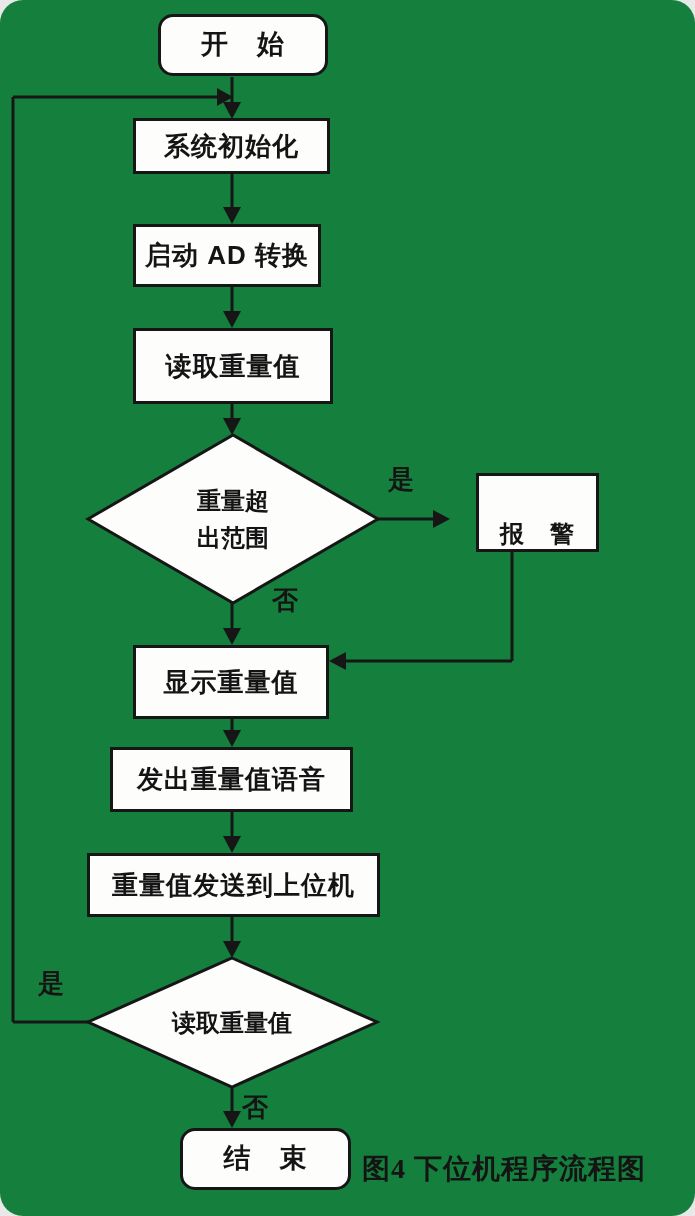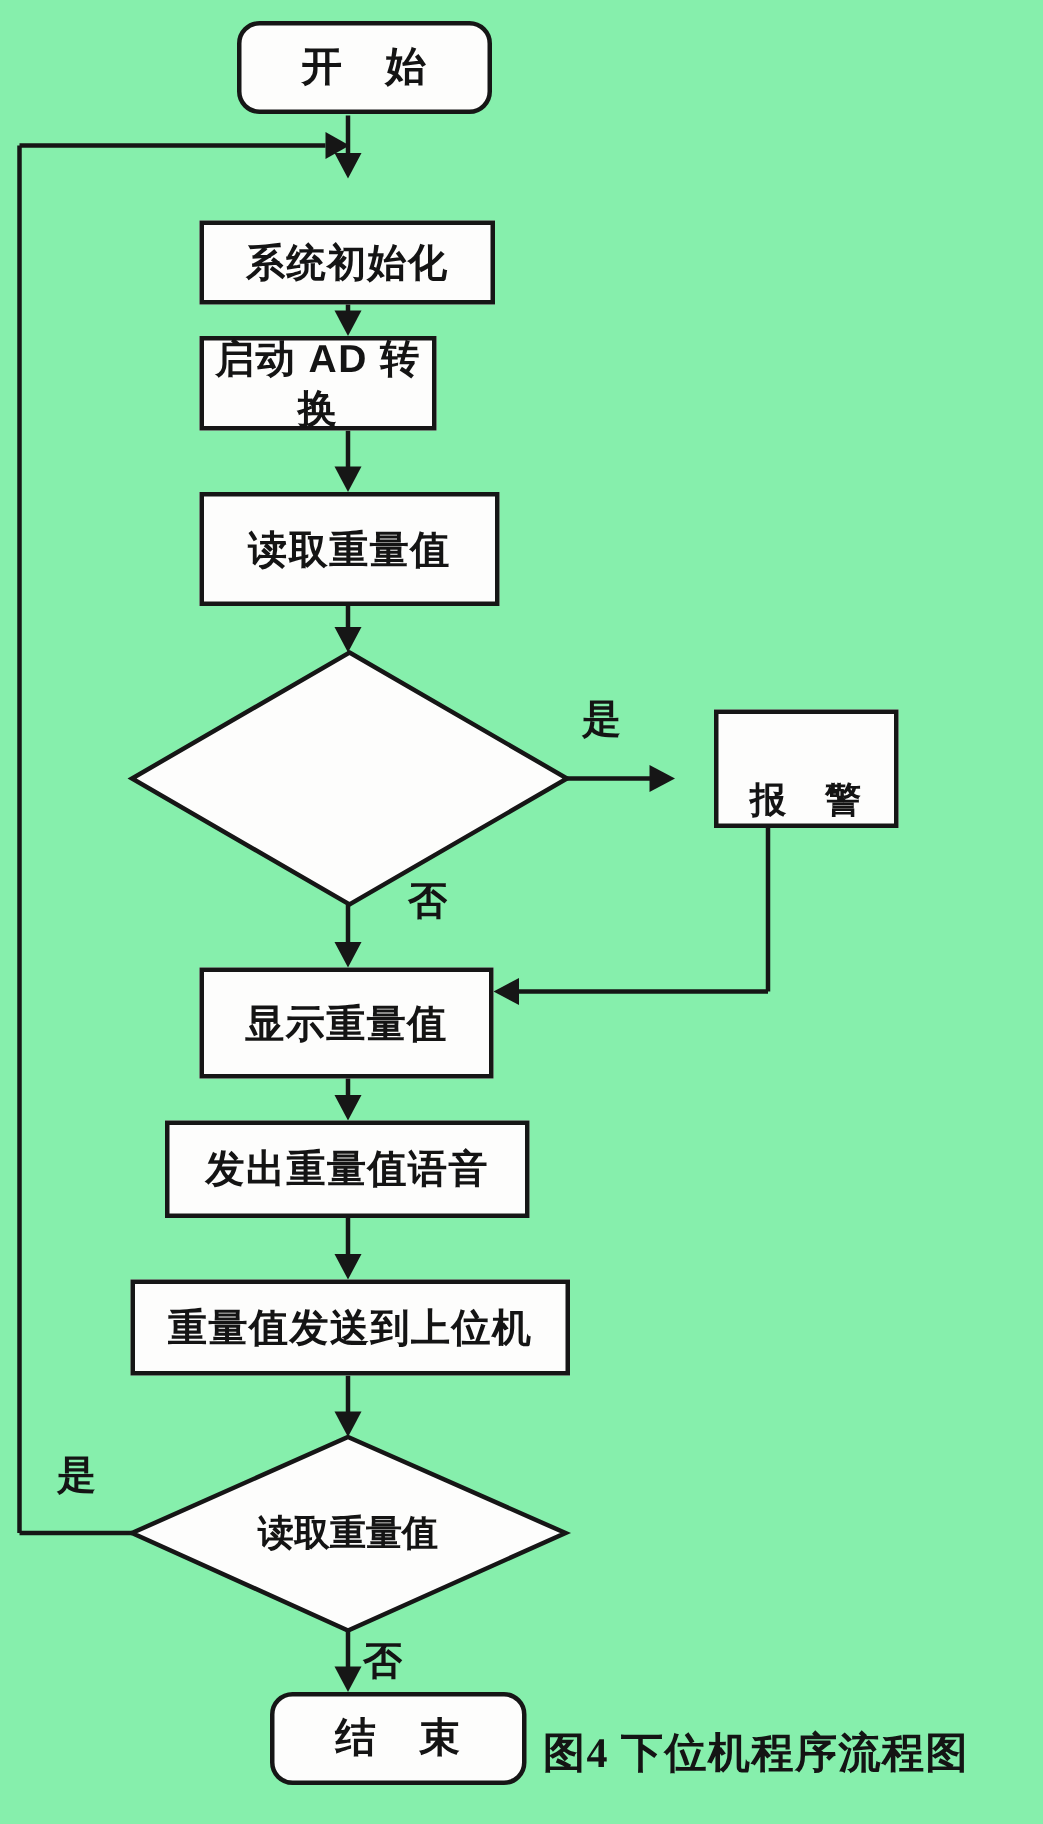--- a/index.html
+++ b/index.html
@@ -6,10 +6,11 @@
   .page{
     position:relative;
     width:695px;height:1216px;
-    background:#86efac;
+    background:#15803d;
     font-family:"Liberation Sans", sans-serif;
     color:#141414;
     overflow:hidden;
+    border-radius:23px;
   }
   .wires{position:absolute;left:0;top:0;}
   .node{

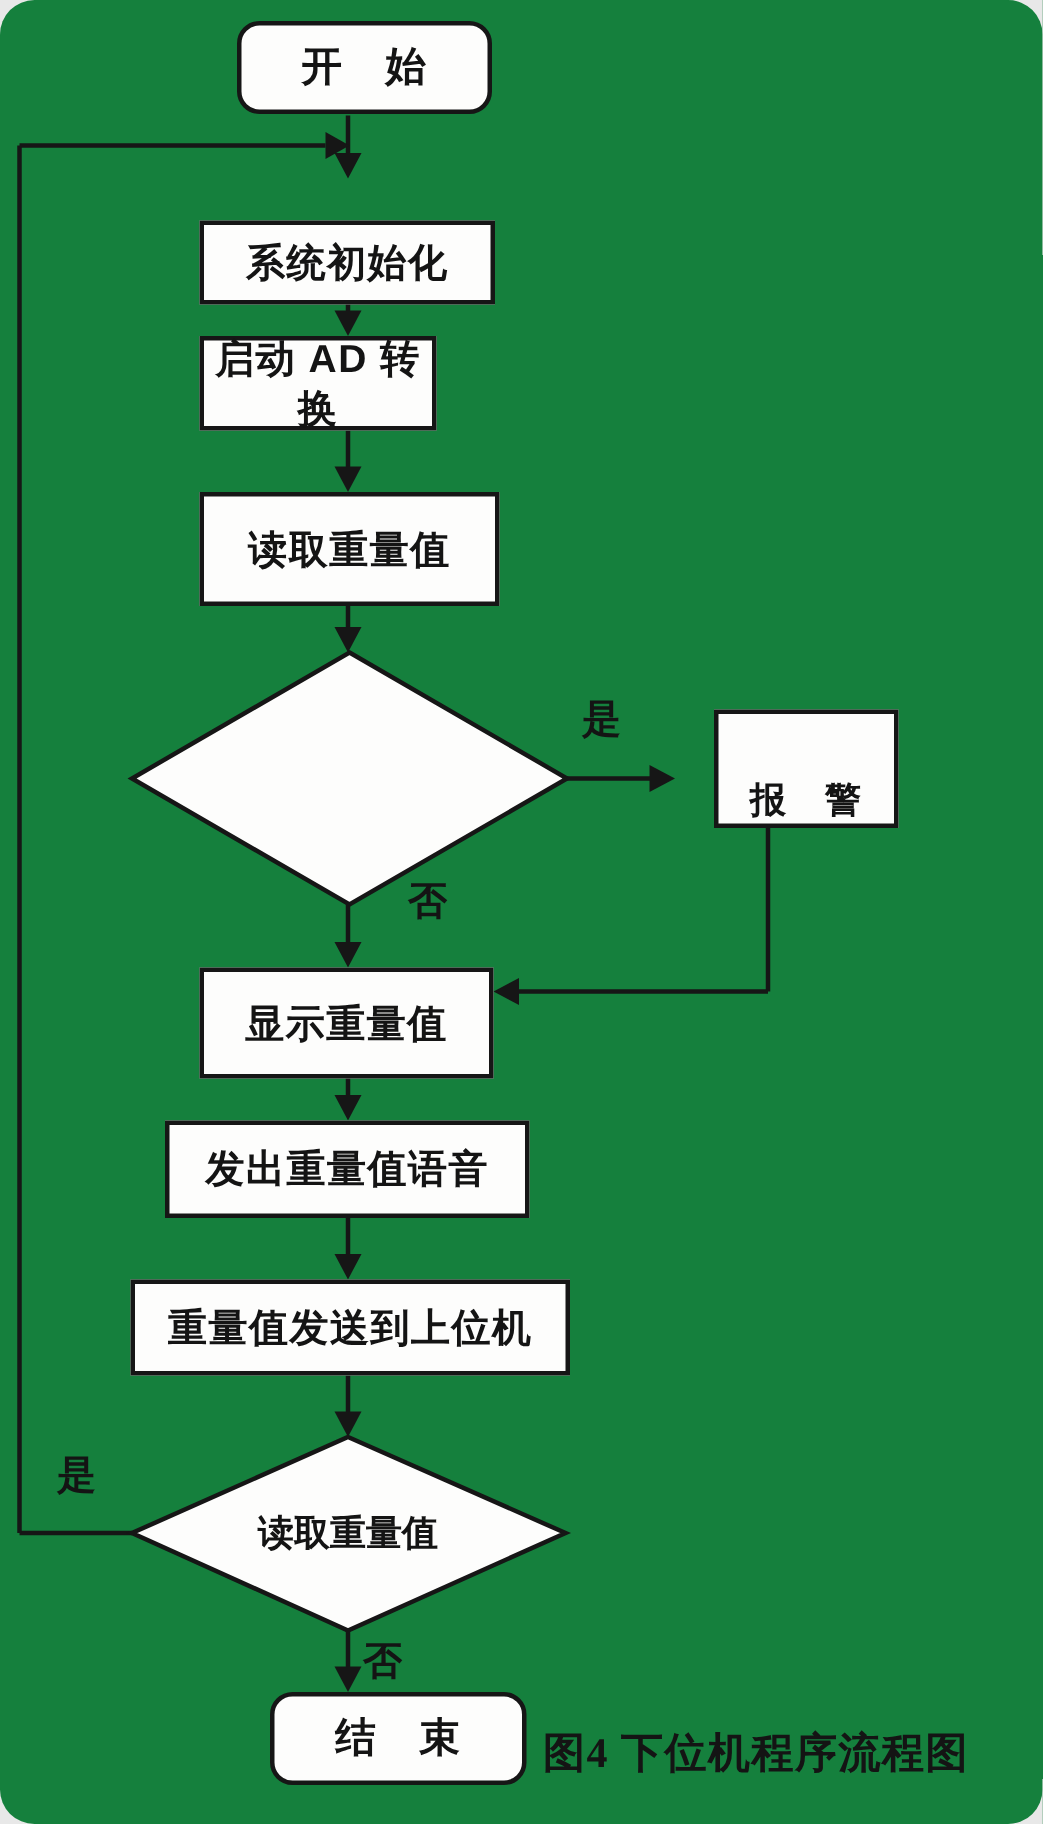--- a/index.html
+++ b/index.html
@@ -128,7 +128,7 @@
     <span>开　始</span>
   </div>
 
-  <div class="node" style="left:133px;top:118px;width:197px;height:56px;margin-top:29px;">
+  <div class="node" style="left:133px;top:118px;width:197px;height:56px;">
     <span>系统初始化</span>
   </div>
 

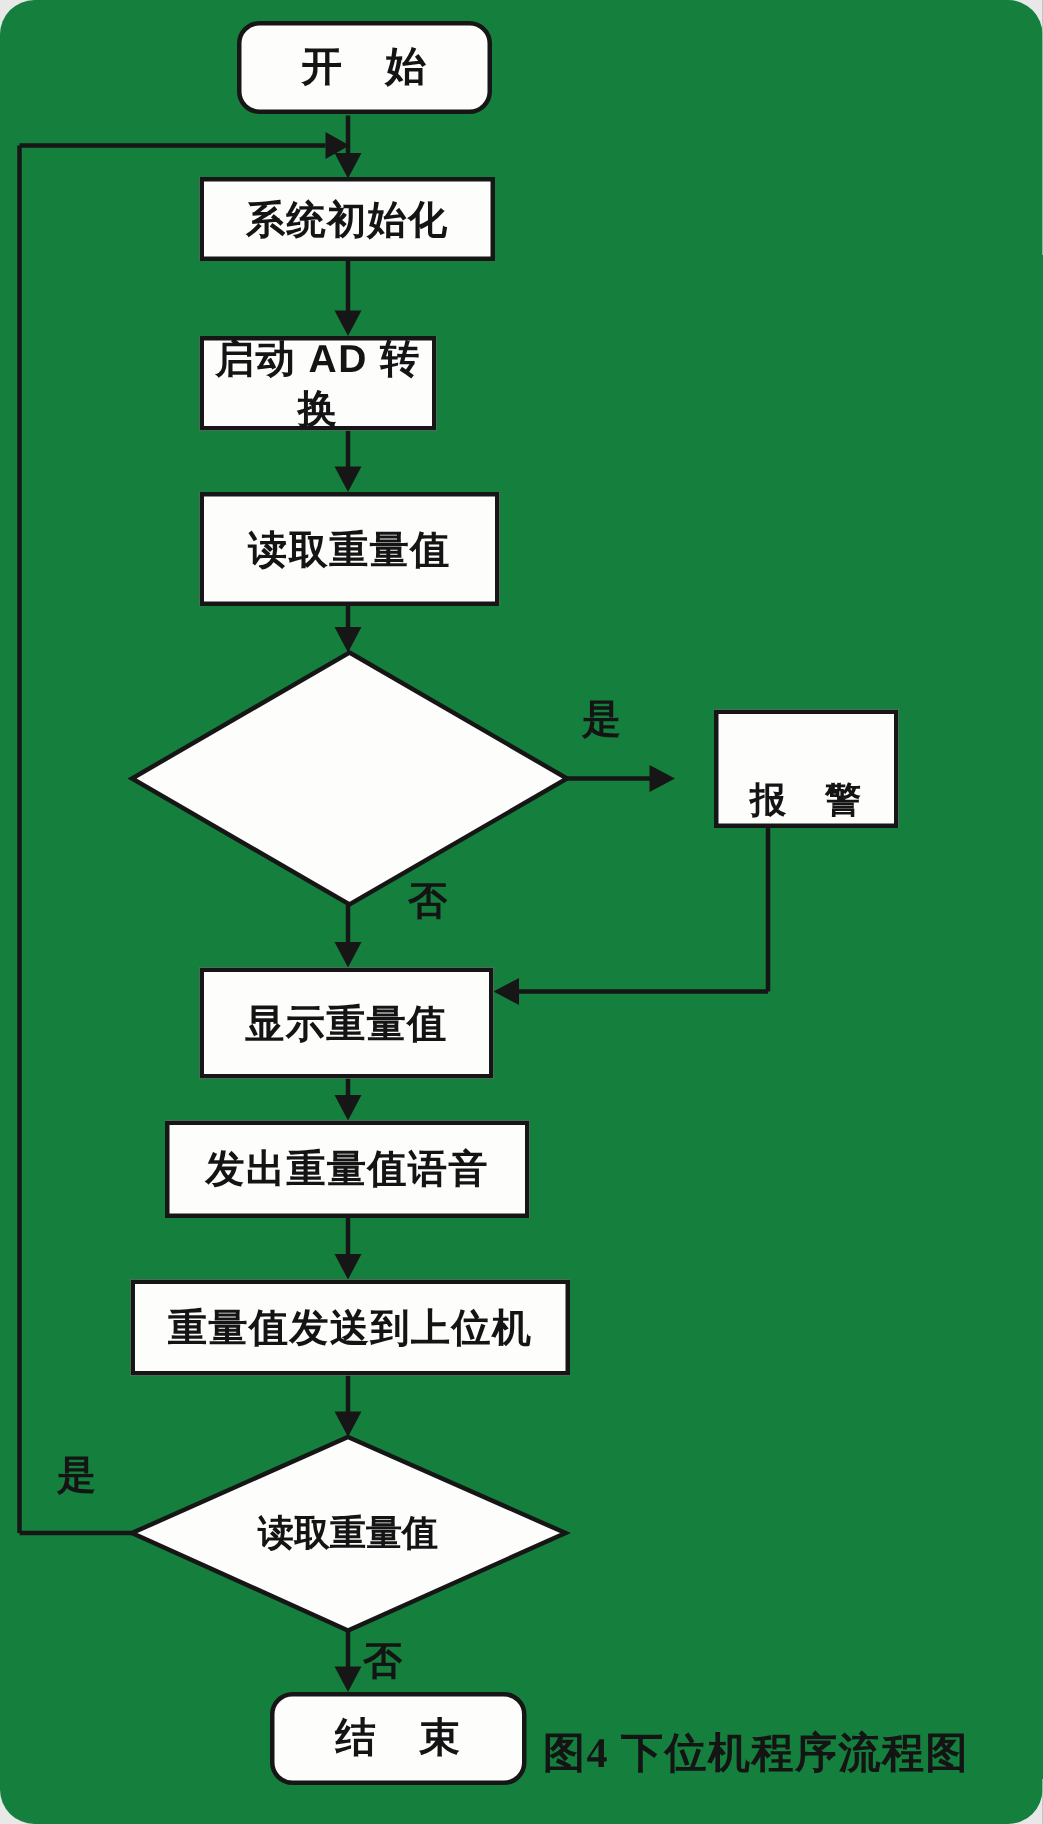--- a/index.html
+++ b/index.html
@@ -132,7 +132,7 @@
     <span>系统初始化</span>
   </div>
 
-  <div class="node" style="left:133px;top:224px;width:158px;height:63px;">
+  <div class="node" style="left:133px;top:224px;width:188px;height:63px;">
     <span>启动 AD 转换</span>
   </div>
 

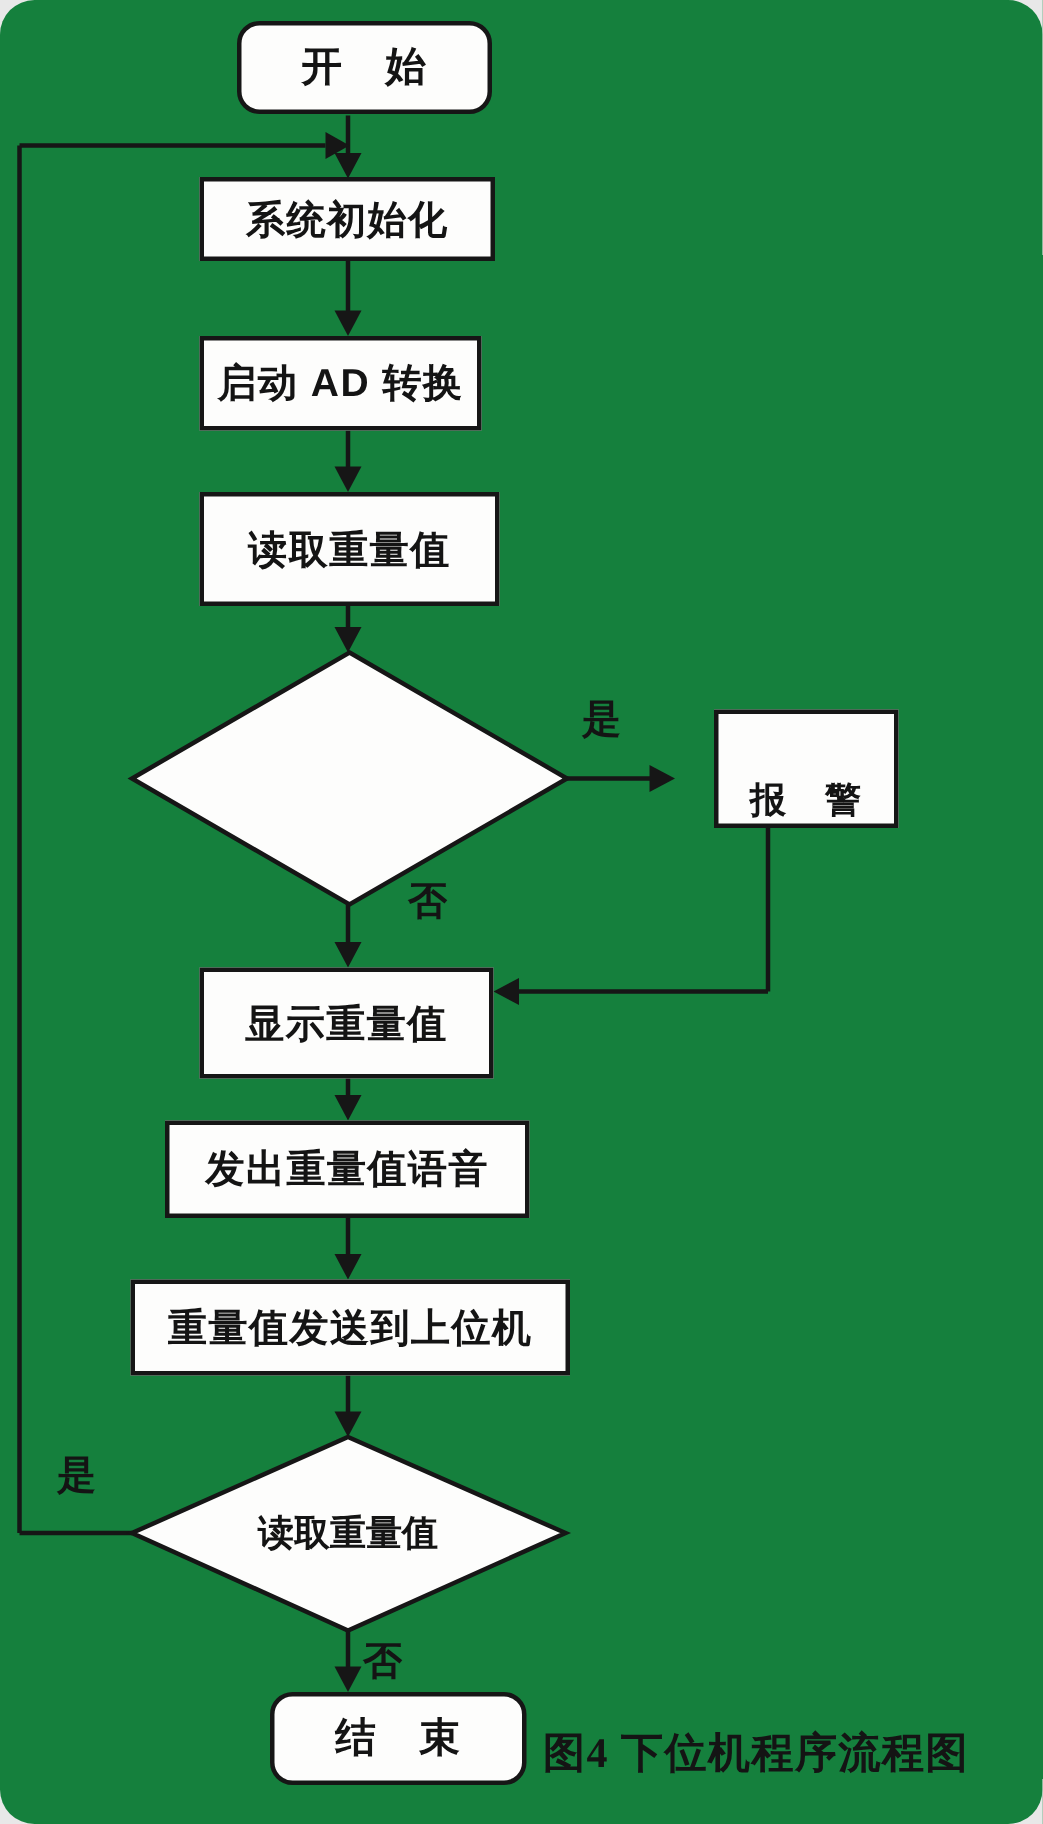--- a/index.html
+++ b/index.html
@@ -140,6 +140,8 @@
     <span>读取重量值</span>
   </div>
 
+  <div class="diamond-label" style="left:133px;top:448px;width:200px;height:142px;">重量超
+出范围</div>
 
   <div class="node" style="left:476px;top:473px;width:123px;height:79px;font-size:24px;align-items:flex-end;">
     <span>报　警</span>

